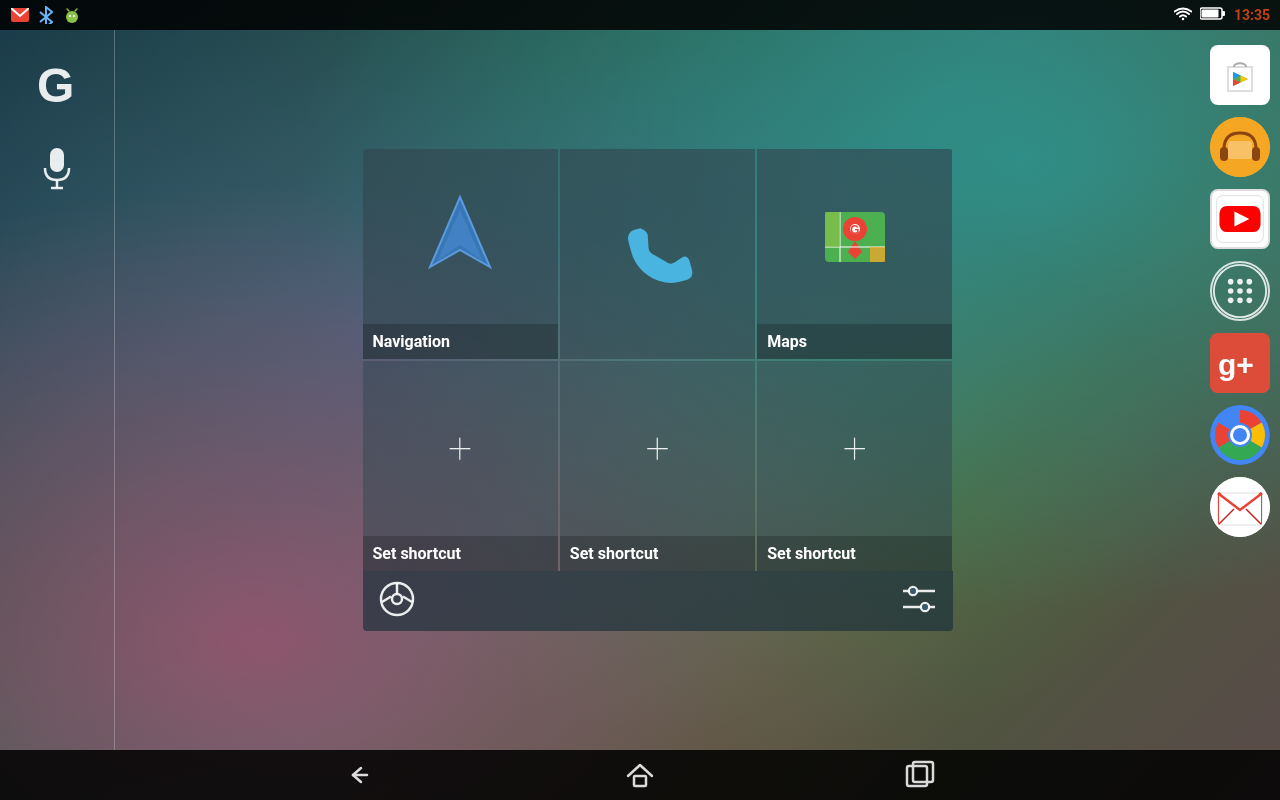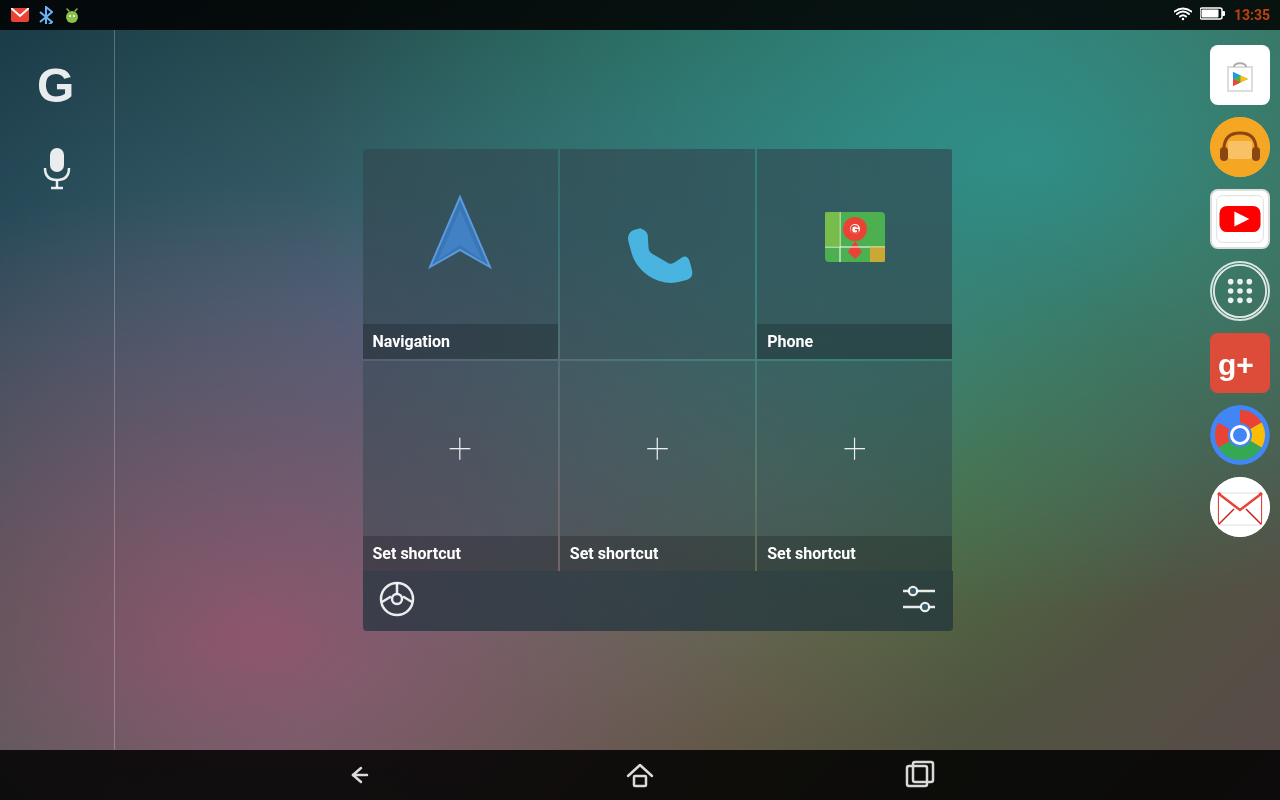--- a/index.html
+++ b/index.html
@@ -412,7 +412,7 @@
             <text x="35" y="37" font-size="12" font-family="Arial" font-weight="bold" fill="#EA4335">G</text>
           </svg>
         </div>
-        <div class="shortcut-cell-label">Phone</div>
+        <div class="shortcut-cell-label">Maps</div>
       </div>
 
       <div class="shortcut-cell empty">

